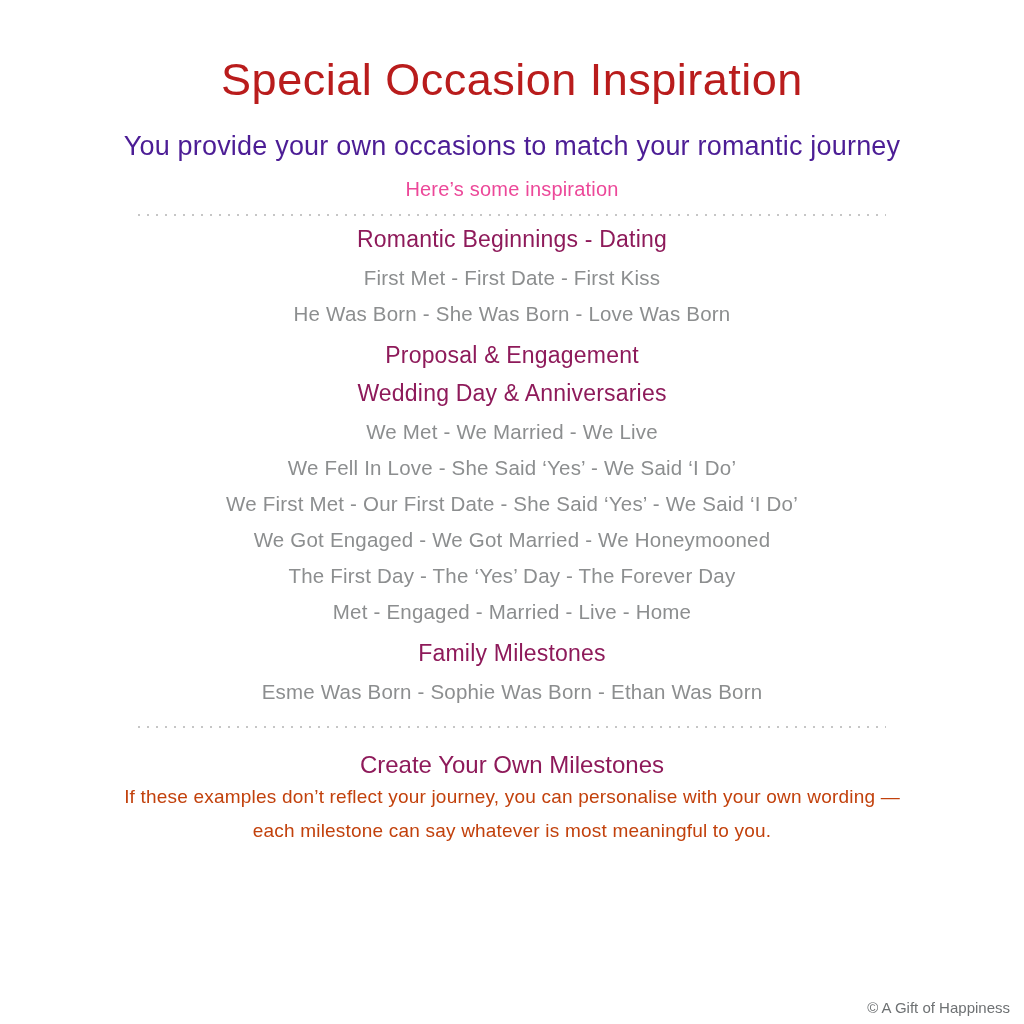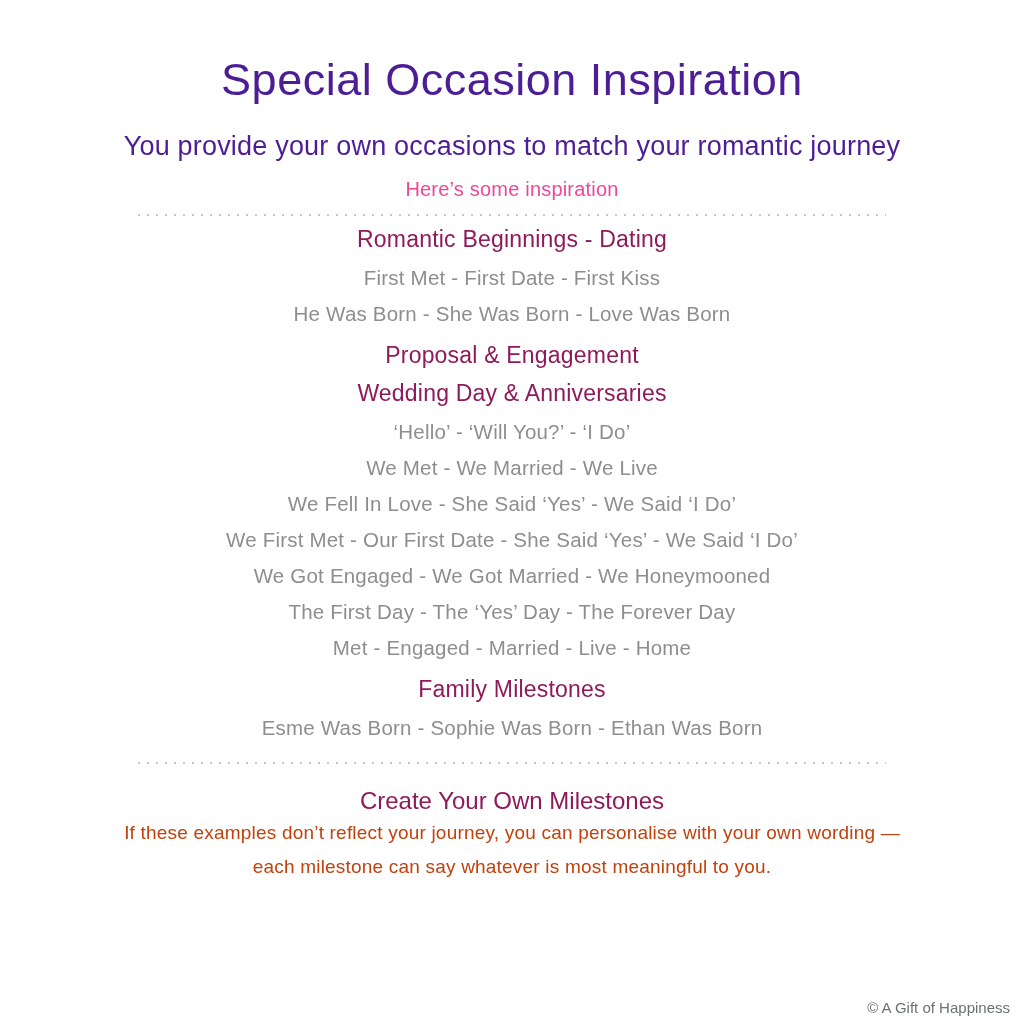--- a/index.html
+++ b/index.html
@@ -28,7 +28,7 @@
     line-height: 52px;
     font-weight: 400;
     letter-spacing: 0.5px;
-    color: #4c1d95;
+    color: #b91c1c;
   }
   .subtitle {
     margin: 24px 0 0;

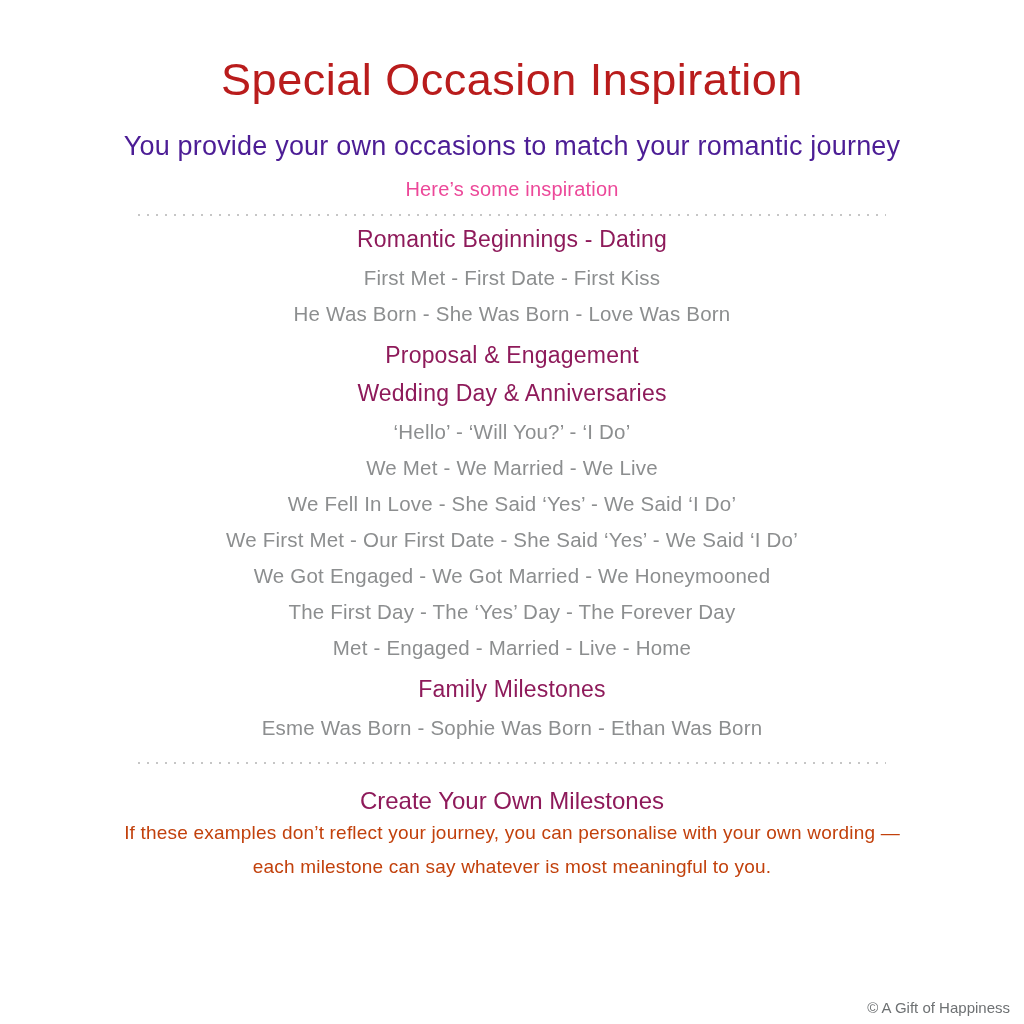--- a/index.html
+++ b/index.html
@@ -123,7 +123,6 @@
 
   <div class="section">
     <h2>Wedding Day &amp; Anniversaries</h2>
-    <p class="item">‘Hello’ - ‘Will You?’ - ‘I Do’</p>
     <p class="item">We Met - We Married - We Live</p>
     <p class="item">We Fell In Love - She Said ‘Yes’ - We Said ‘I Do’</p>
     <p class="item">We First Met - Our First Date - She Said ‘Yes’ - We Said ‘I Do’</p>

